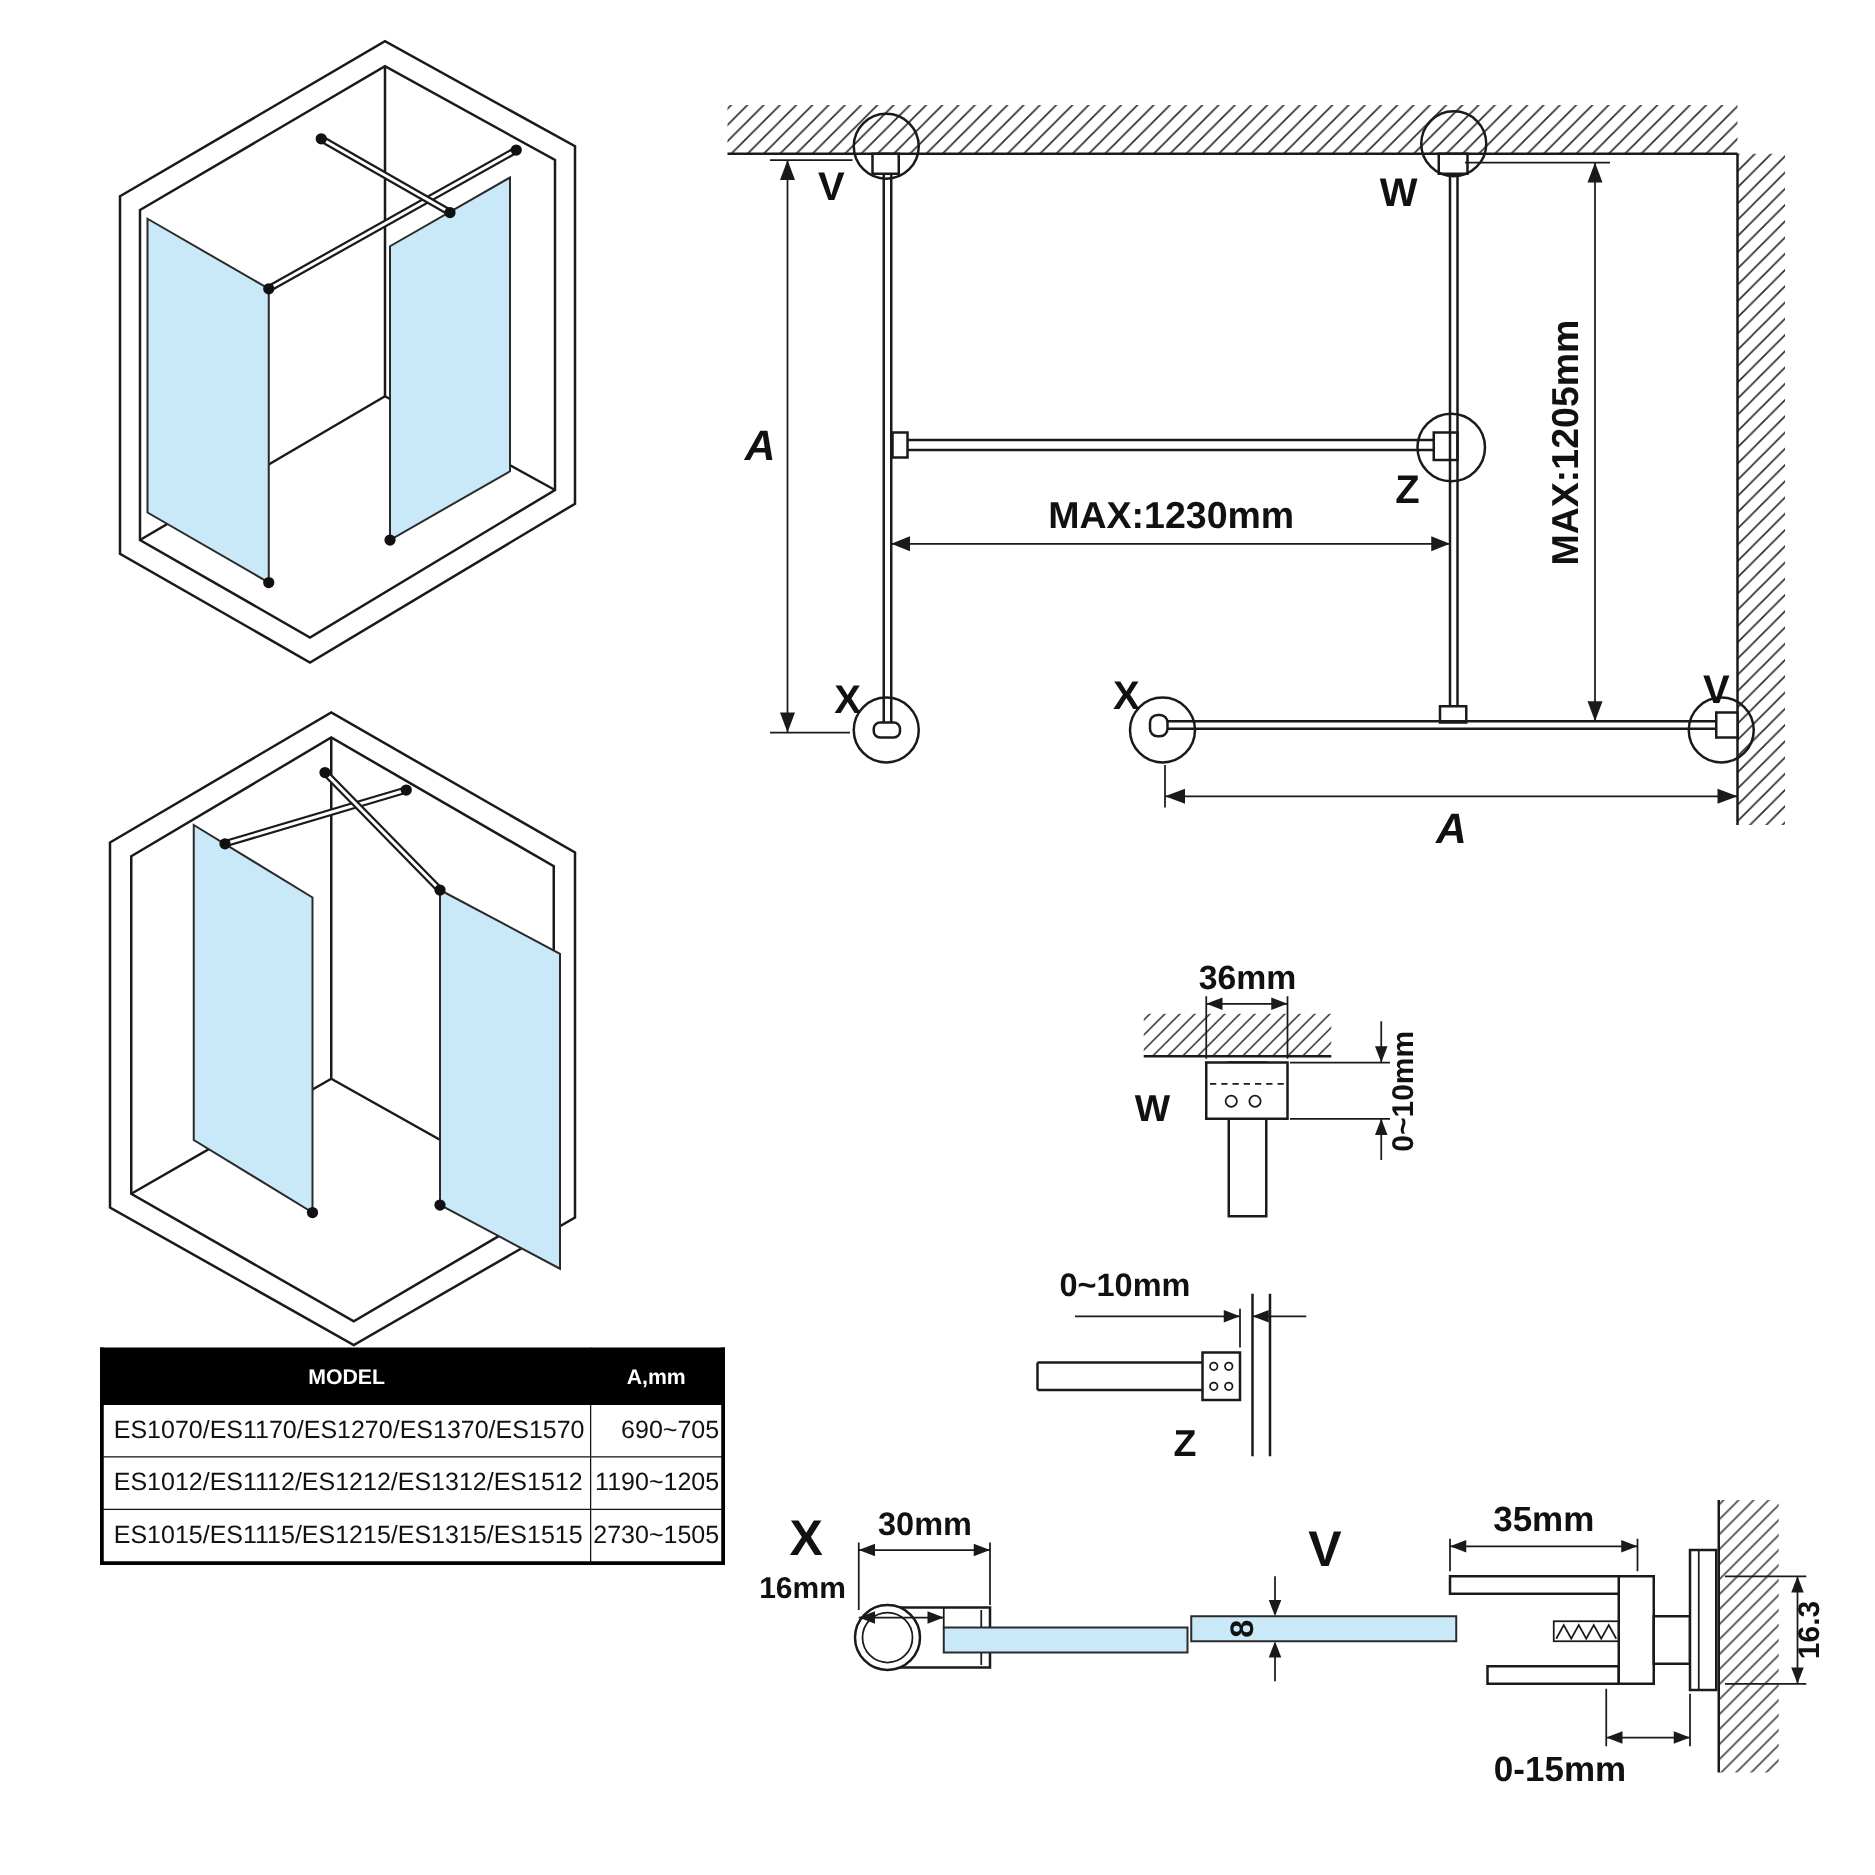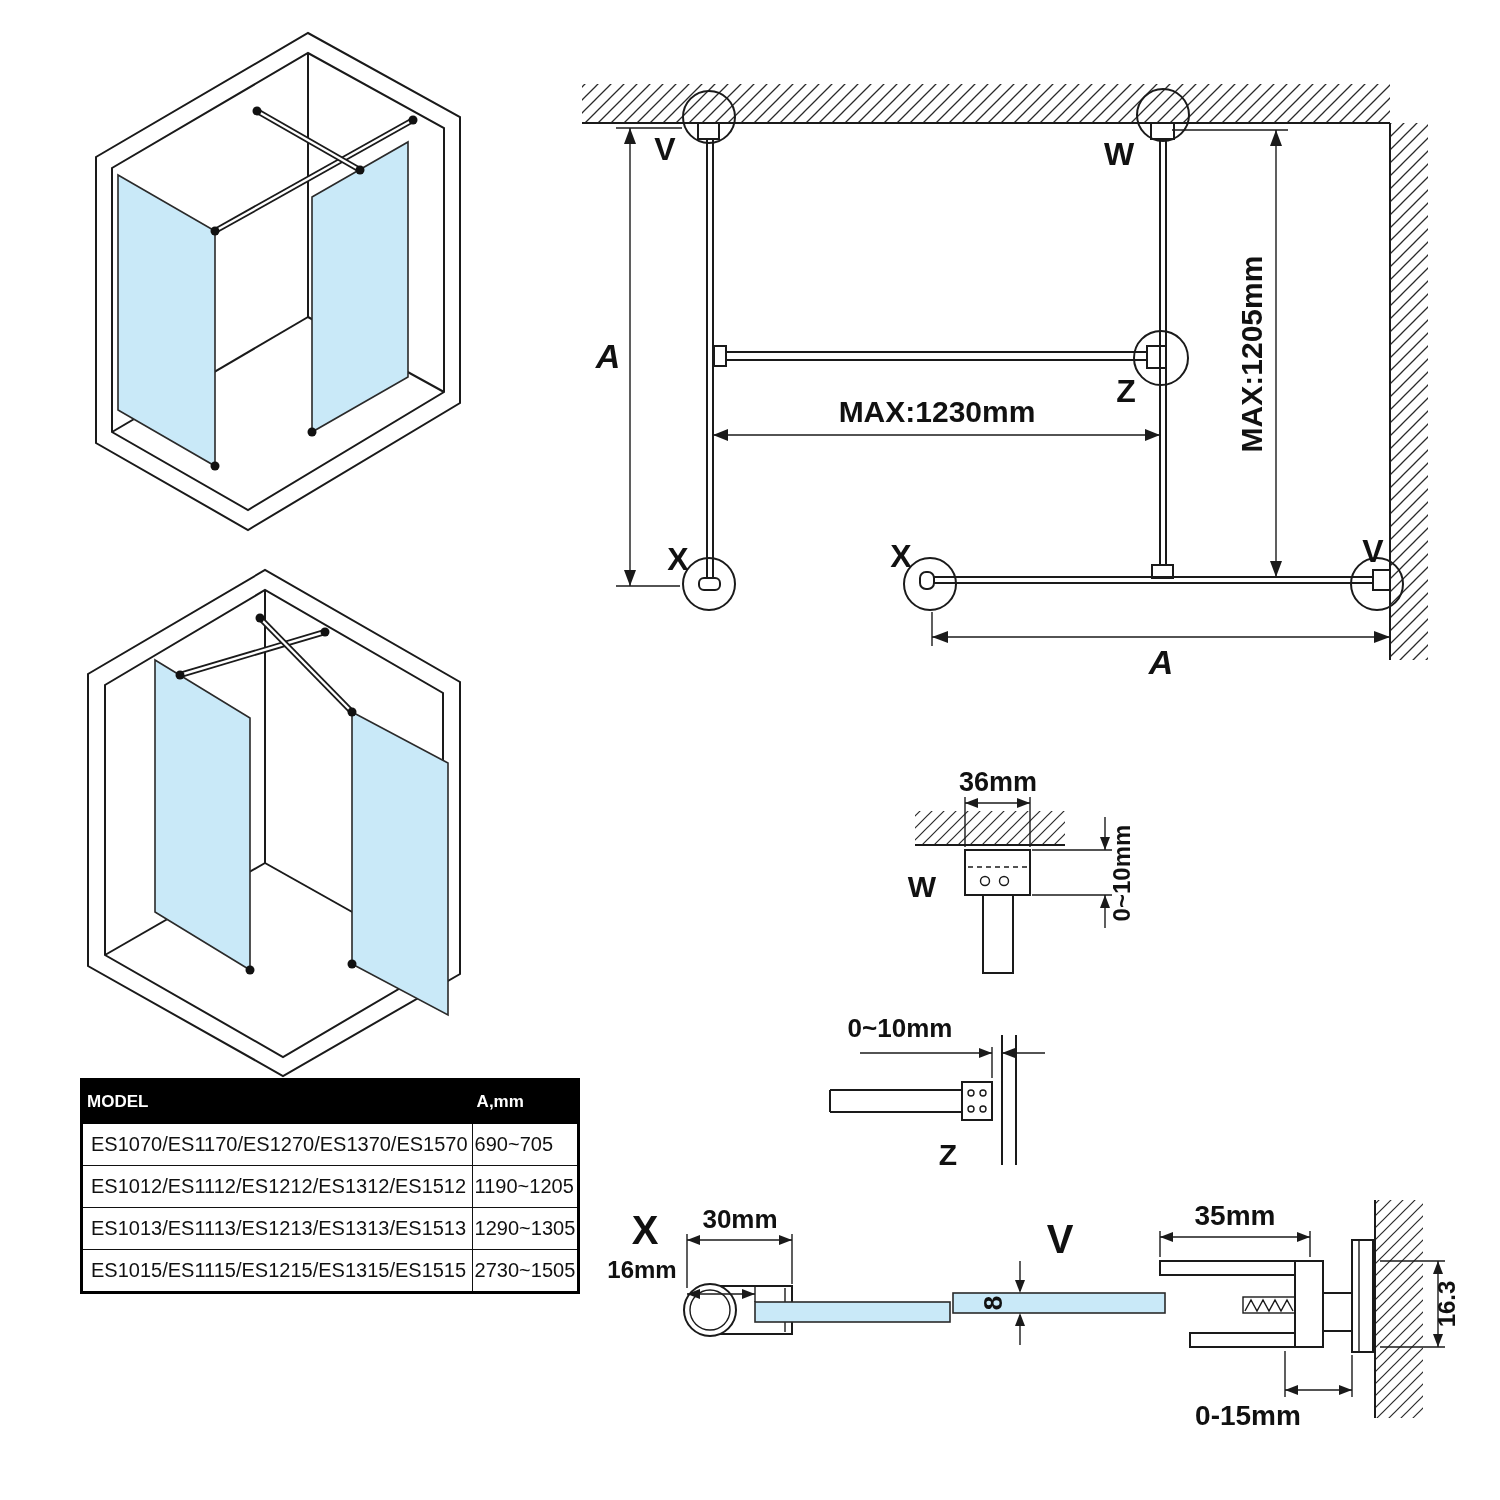--- a/index.html
+++ b/index.html
@@ -14,7 +14,7 @@
   .dot{fill:#111;stroke:none;}
   .lbl{font-family:"Liberation Sans",sans-serif;font-weight:bold;fill:#111;}
   .model-table{position:absolute;left:80px;top:1078px;width:442px;border-collapse:collapse;border:3px solid #000;font-family:"Liberation Sans",sans-serif;background:#fff;}
-  .model-table th{background:#000;color:#fff;font-size:17px;font-weight:bold;padding:11px 4px;border:1px solid #000;text-align:left;}
+  .model-table th{background:#000;color:#fff;font-size:17px;font-weight:bold;padding:11px 4px;border:1px solid #000;text-align:center;}
   .model-table td{border:1.5px solid #111;font-size:20px;color:#111;padding:9px 4px 9px 8px;text-align:left;white-space:nowrap;}
   .model-table td.a{text-align:left;width:120px;padding:9px 2px;}
 </style>

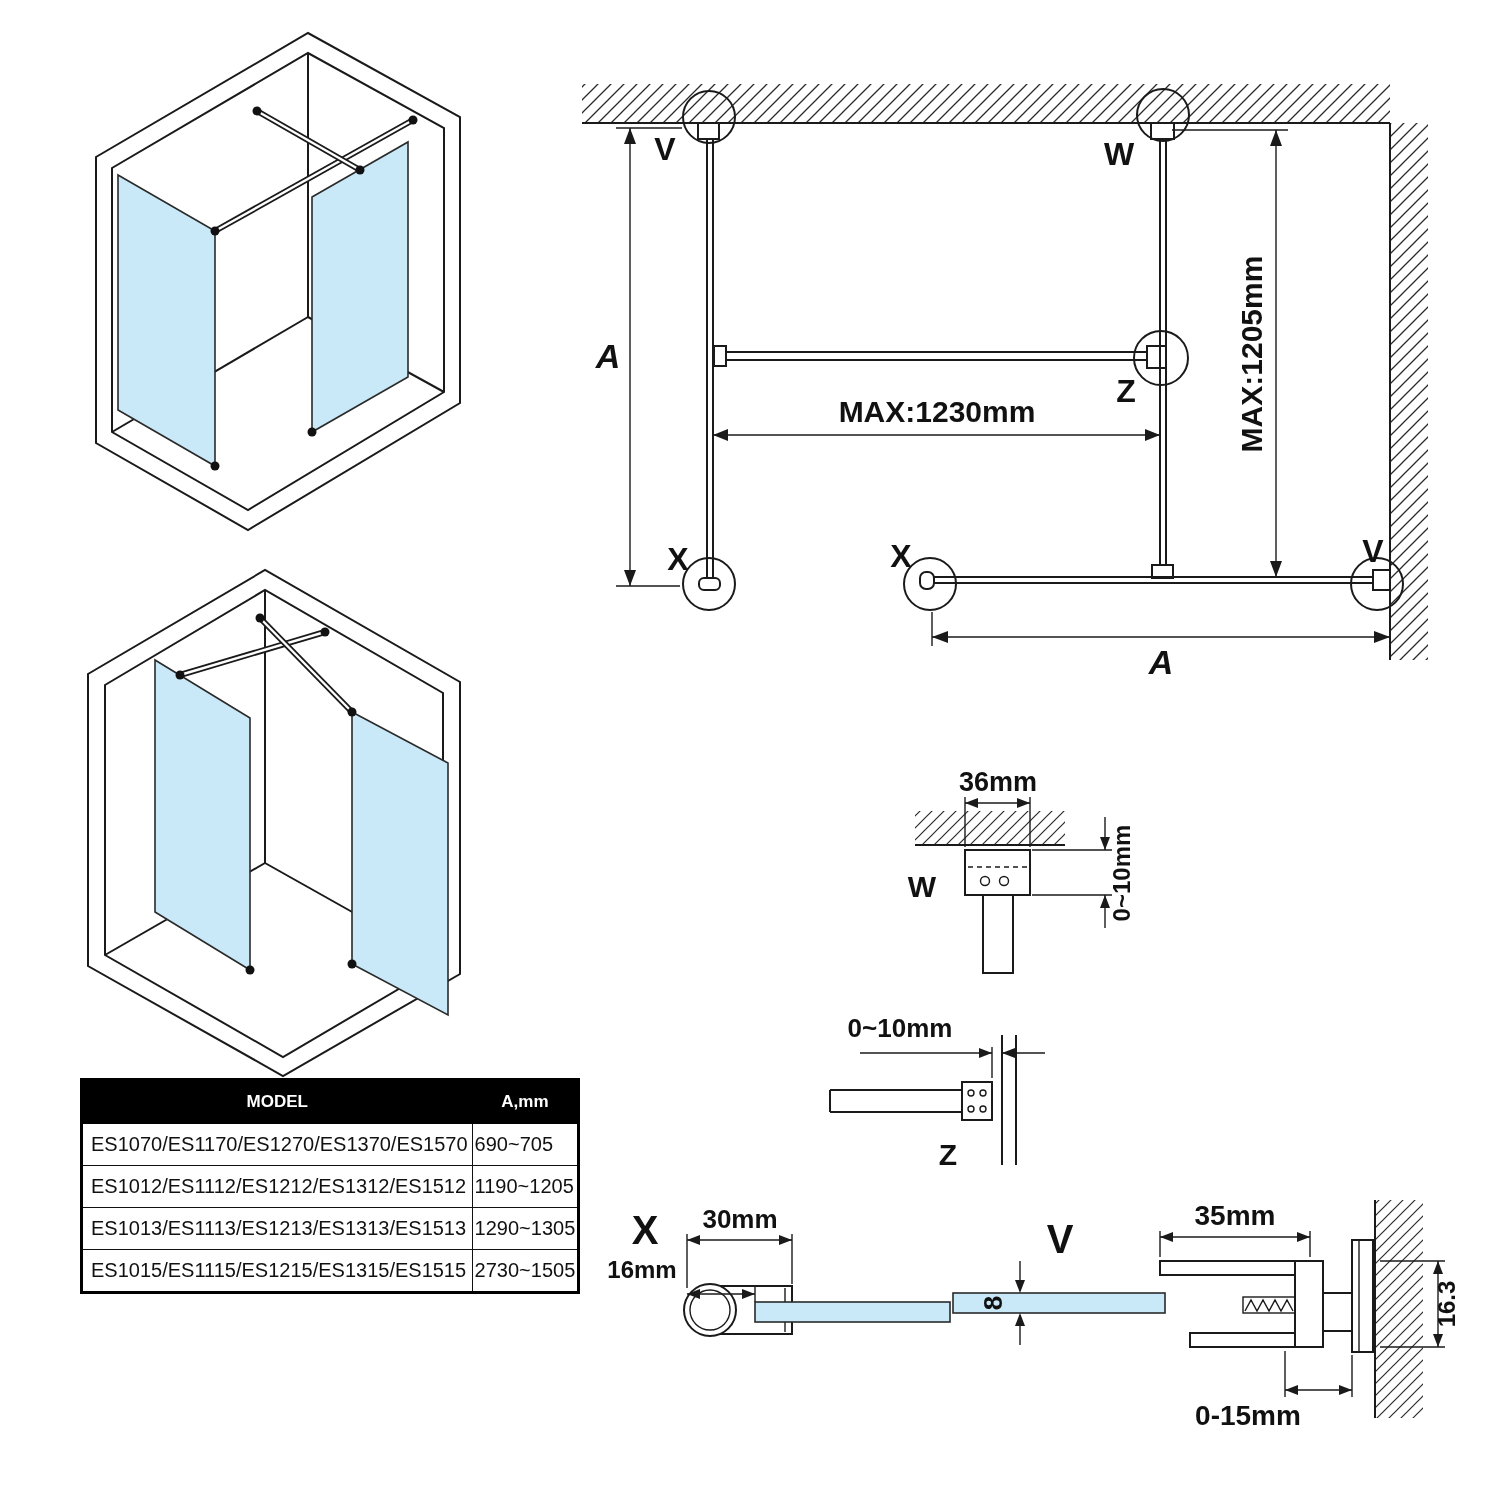--- a/index.html
+++ b/index.html
@@ -16,7 +16,7 @@
   .model-table{position:absolute;left:80px;top:1078px;width:442px;border-collapse:collapse;border:3px solid #000;font-family:"Liberation Sans",sans-serif;background:#fff;}
   .model-table th{background:#000;color:#fff;font-size:17px;font-weight:bold;padding:11px 4px;border:1px solid #000;text-align:center;}
   .model-table td{border:1.5px solid #111;font-size:20px;color:#111;padding:9px 4px 9px 8px;text-align:left;white-space:nowrap;}
-  .model-table td.a{text-align:left;width:120px;padding:9px 2px;}
+  .model-table td.a{text-align:right;width:120px;padding:9px 2px;}
 </style>
 </head>
 <body>

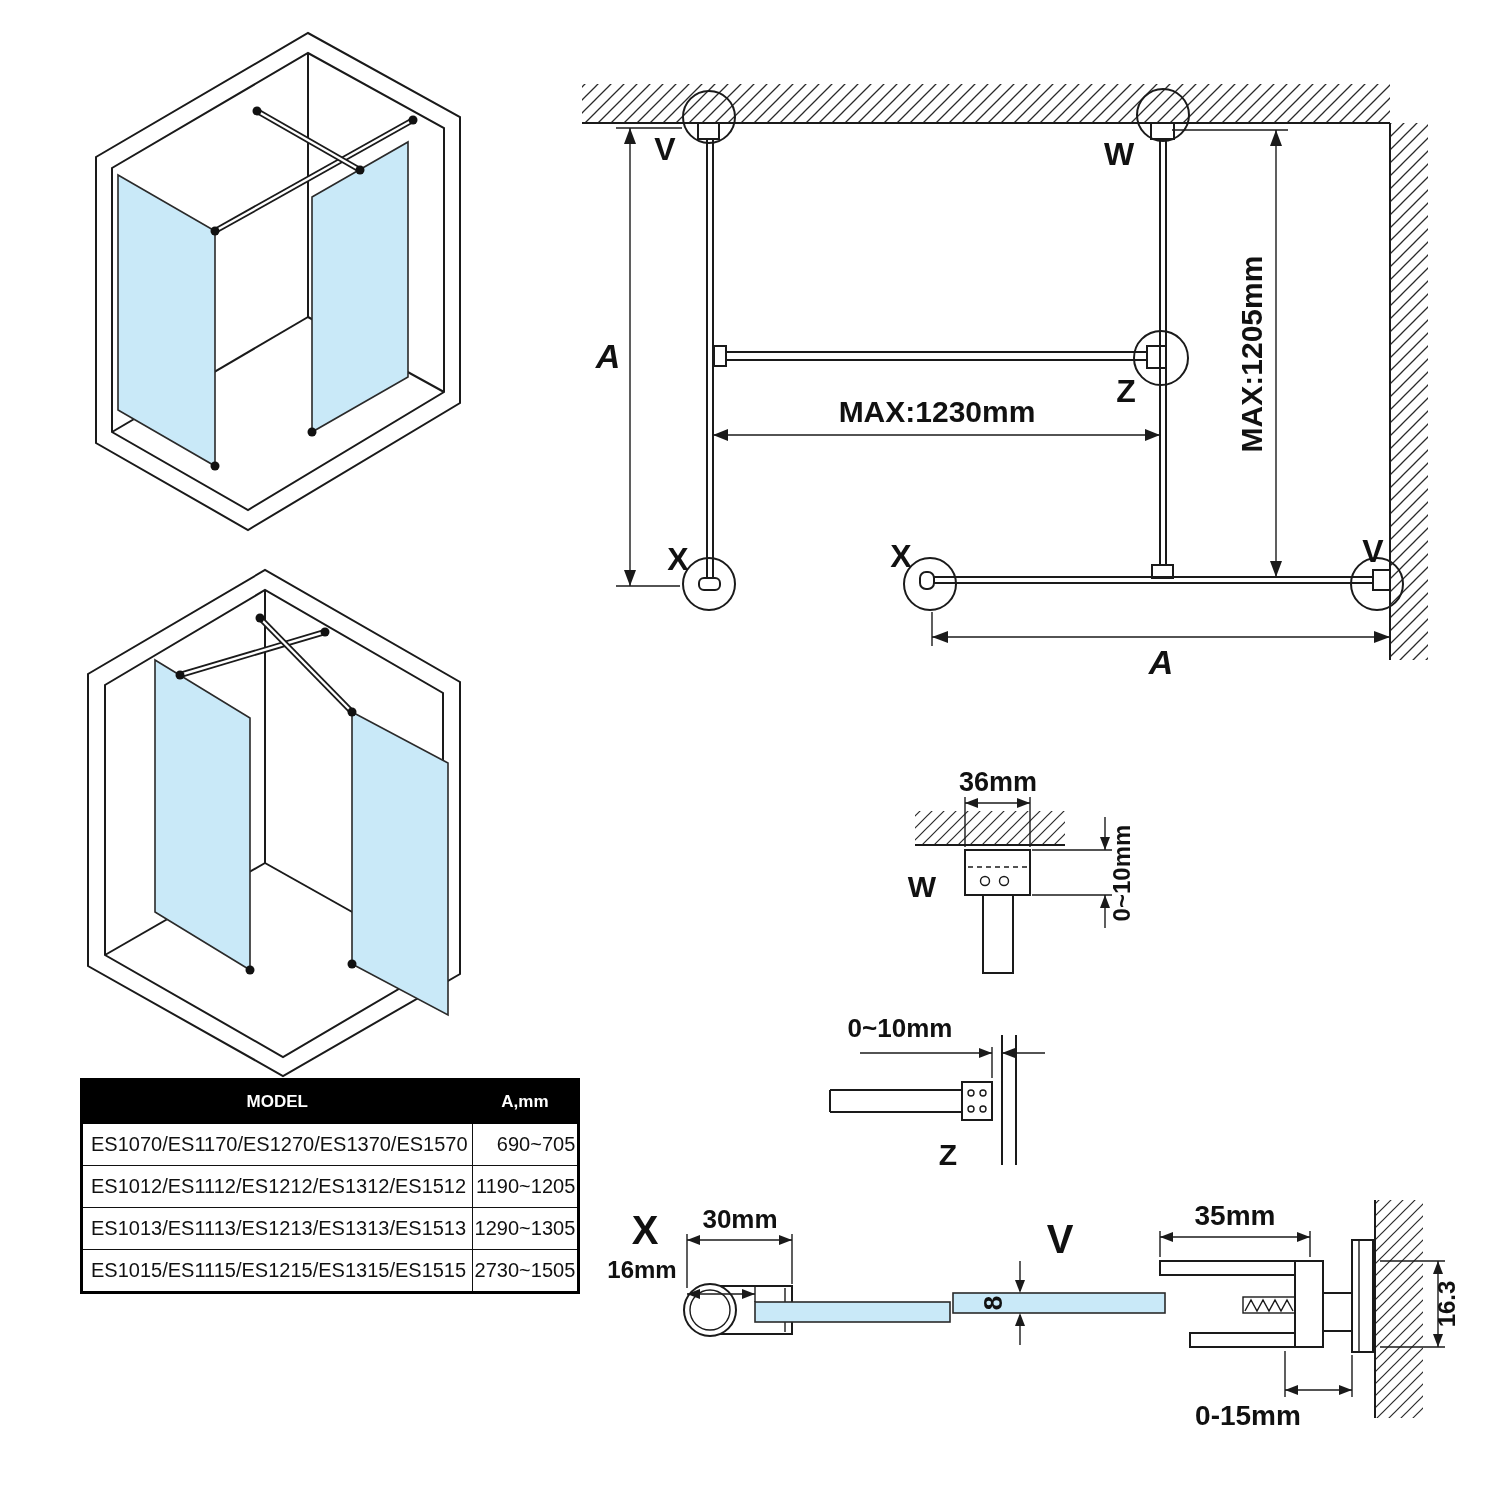--- a/index.html
+++ b/index.html
@@ -326,10 +326,6 @@
           <td class="a">1190~1205</td>
         </tr>
       <tr>
-          <td>ES1013/ES1113/ES1213/ES1313/ES1513</td>
-          <td class="a">1290~1305</td>
-        </tr>
-      <tr>
           <td>ES1015/ES1115/ES1215/ES1315/ES1515</td>
           <td class="a">2730~1505</td>
         </tr>

